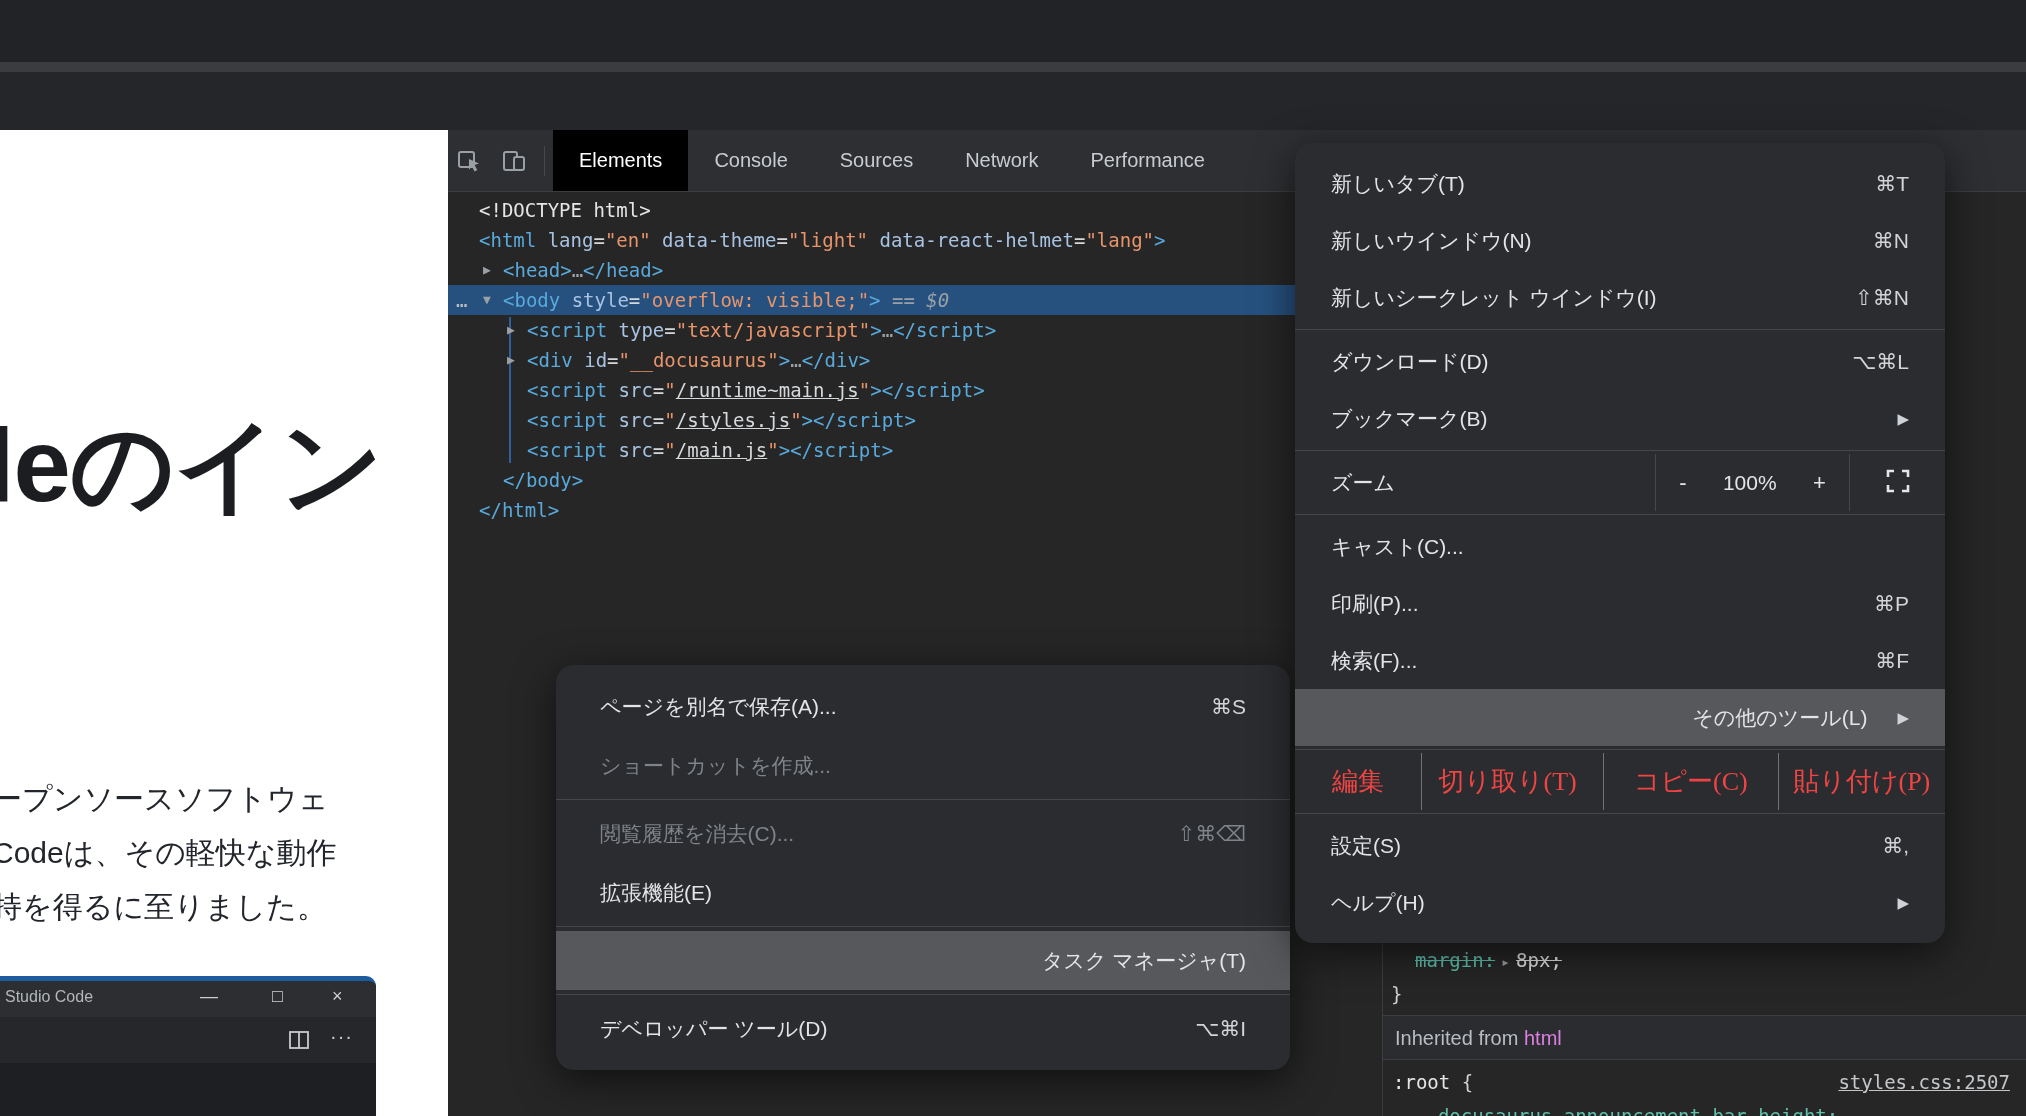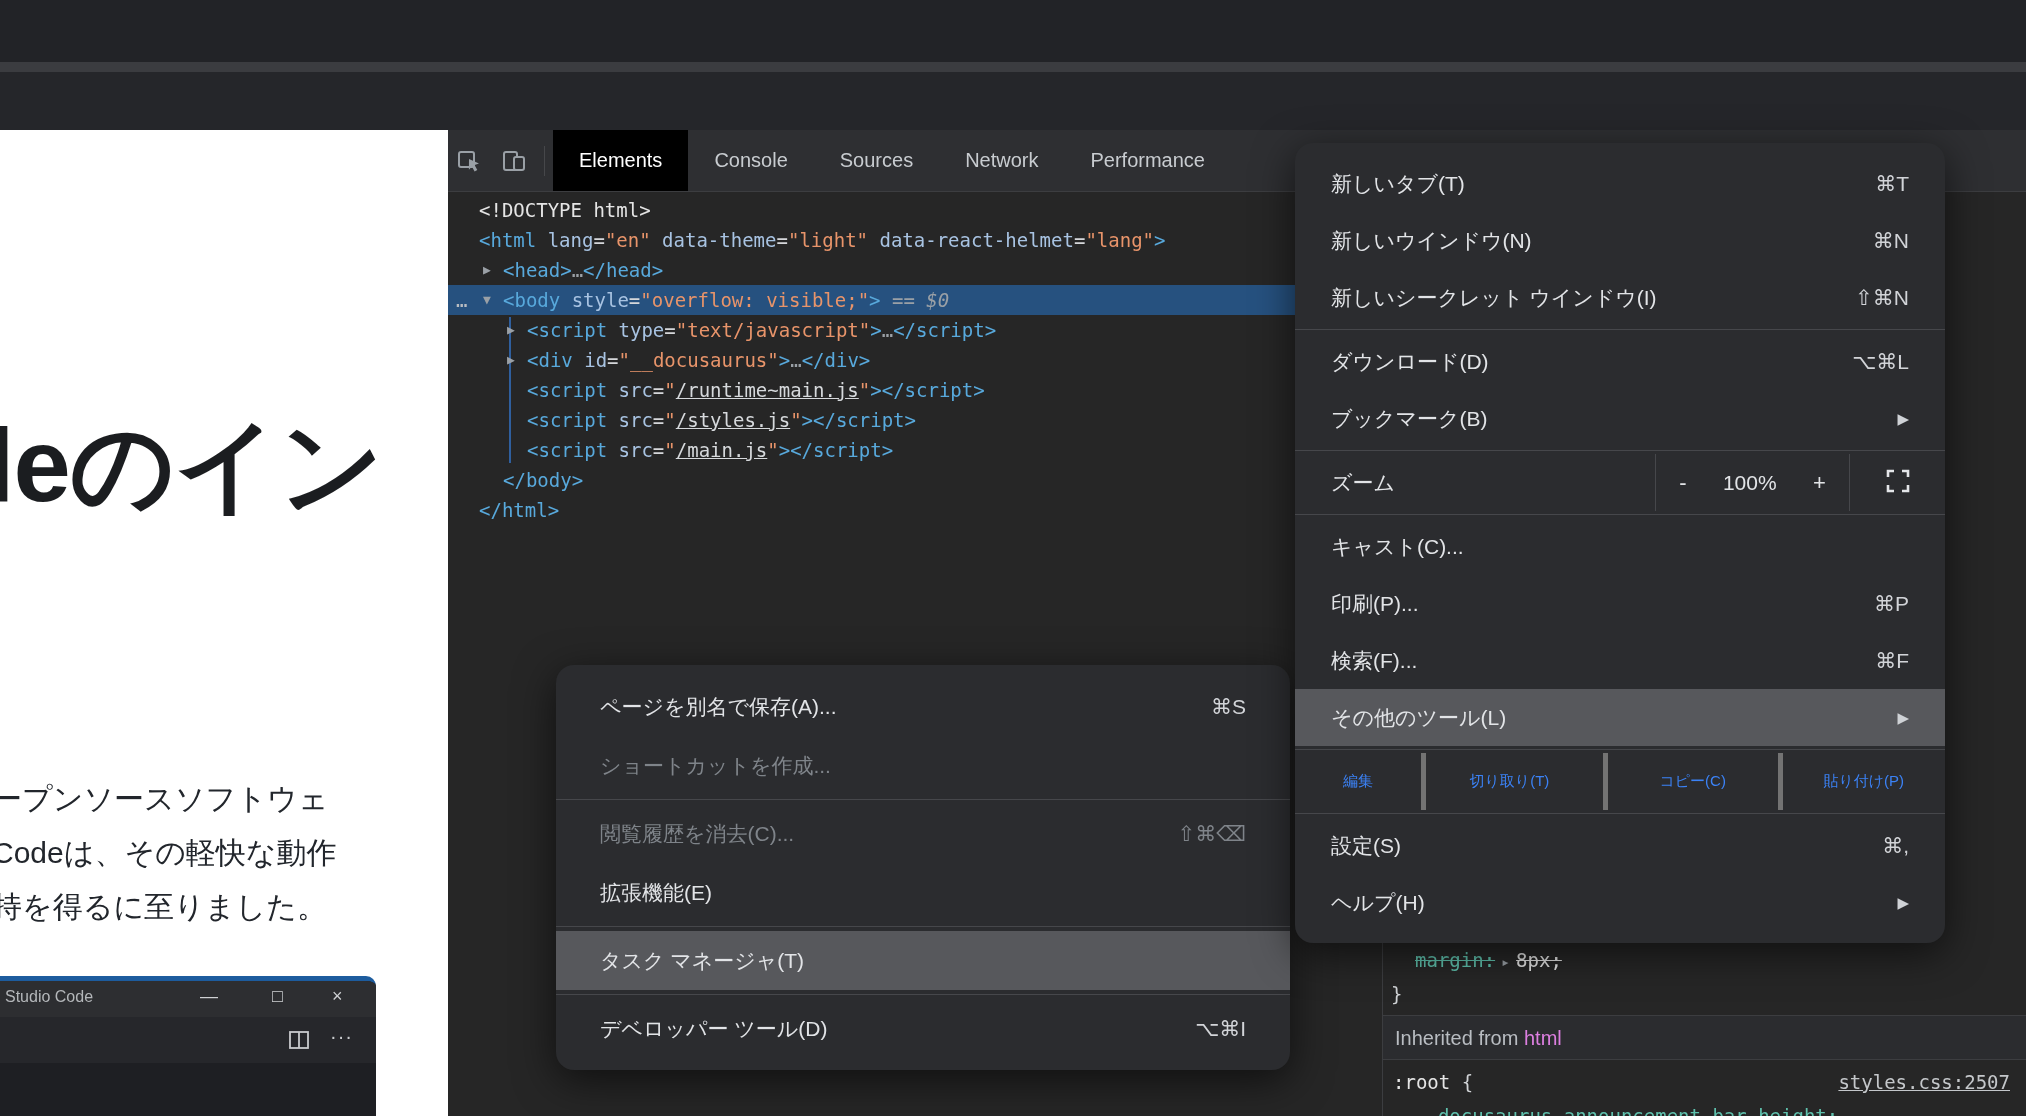--- a/index.html
+++ b/index.html
@@ -90,7 +90,7 @@
   .menu-item .m-label { flex:1; white-space:nowrap; }
   .menu-item .m-short { color:#d2d4d8; white-space:nowrap; margin-left:30px; }
   .menu-item .m-arrow { color:#cfd2d6; font-size:15px; margin-left:30px; }
-  .menu-item.hovered { background:#57585c; }
+  .menu-item.hovered { background:#57585c;text-align:right; }
   .menu-item.disabled { color:#7f848a; }
   .menu-item.disabled .m-short { color:#7f848a; }
   .menu-sep { height:1px; background:#46474b; margin:3px 0; }

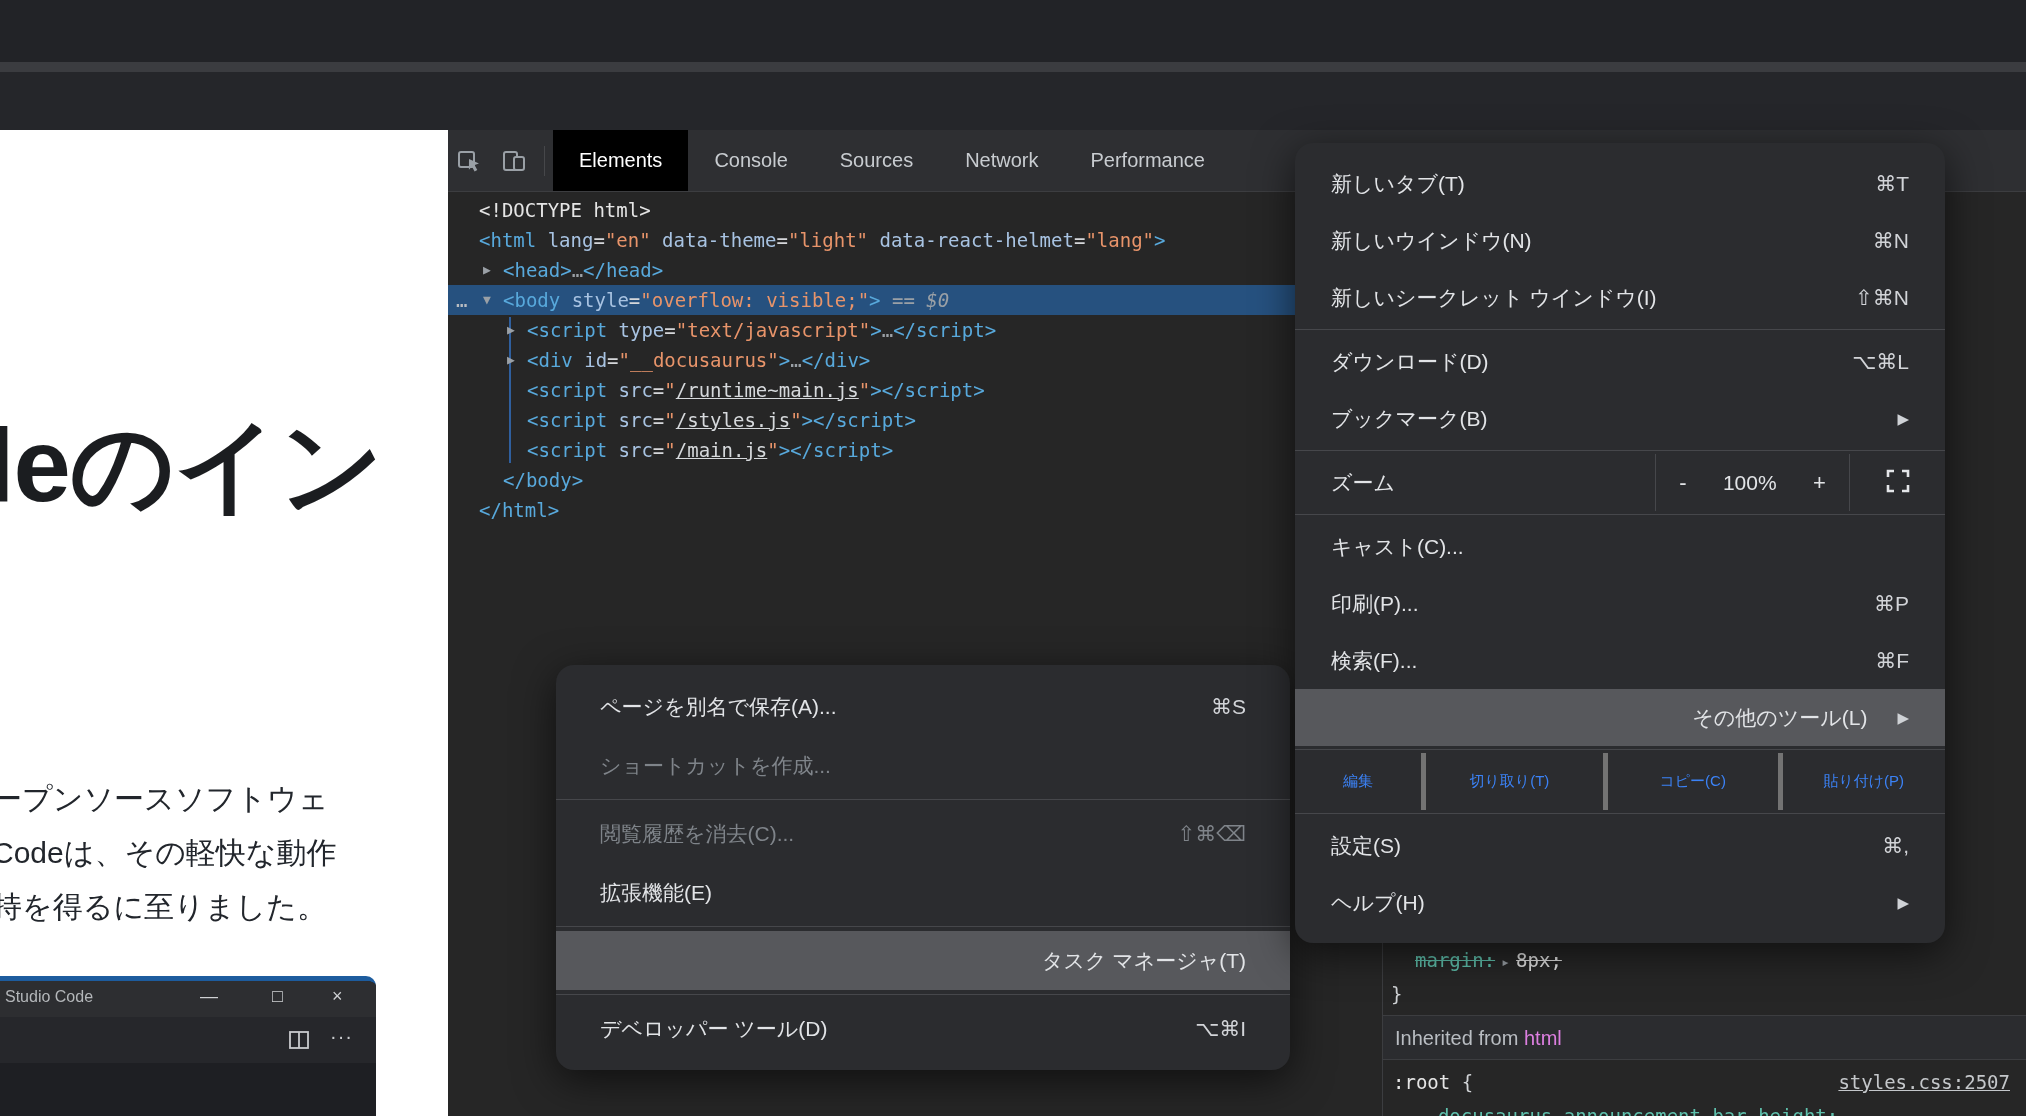--- a/index.html
+++ b/index.html
@@ -104,8 +104,8 @@
   .zoom-fs { width:117px; }
   .zoom-btn { font-size:22px; color:#e2e4e7; padding:0 10px; }
   .edit-row { display:flex; align-items:stretch; height:57px; }
-  .edit-cell { display:flex; align-items:center; justify-content:center; font-size:15px;
-               color:#3b82f6; white-space:nowrap; }
+  .edit-cell { display:flex; align-items:center; justify-content:center; font-size:26px;
+               color:#ef4444; white-space:nowrap; }
   .edit-cell + .edit-cell { border-left:5px solid #737373; }
 </style>
 </head>

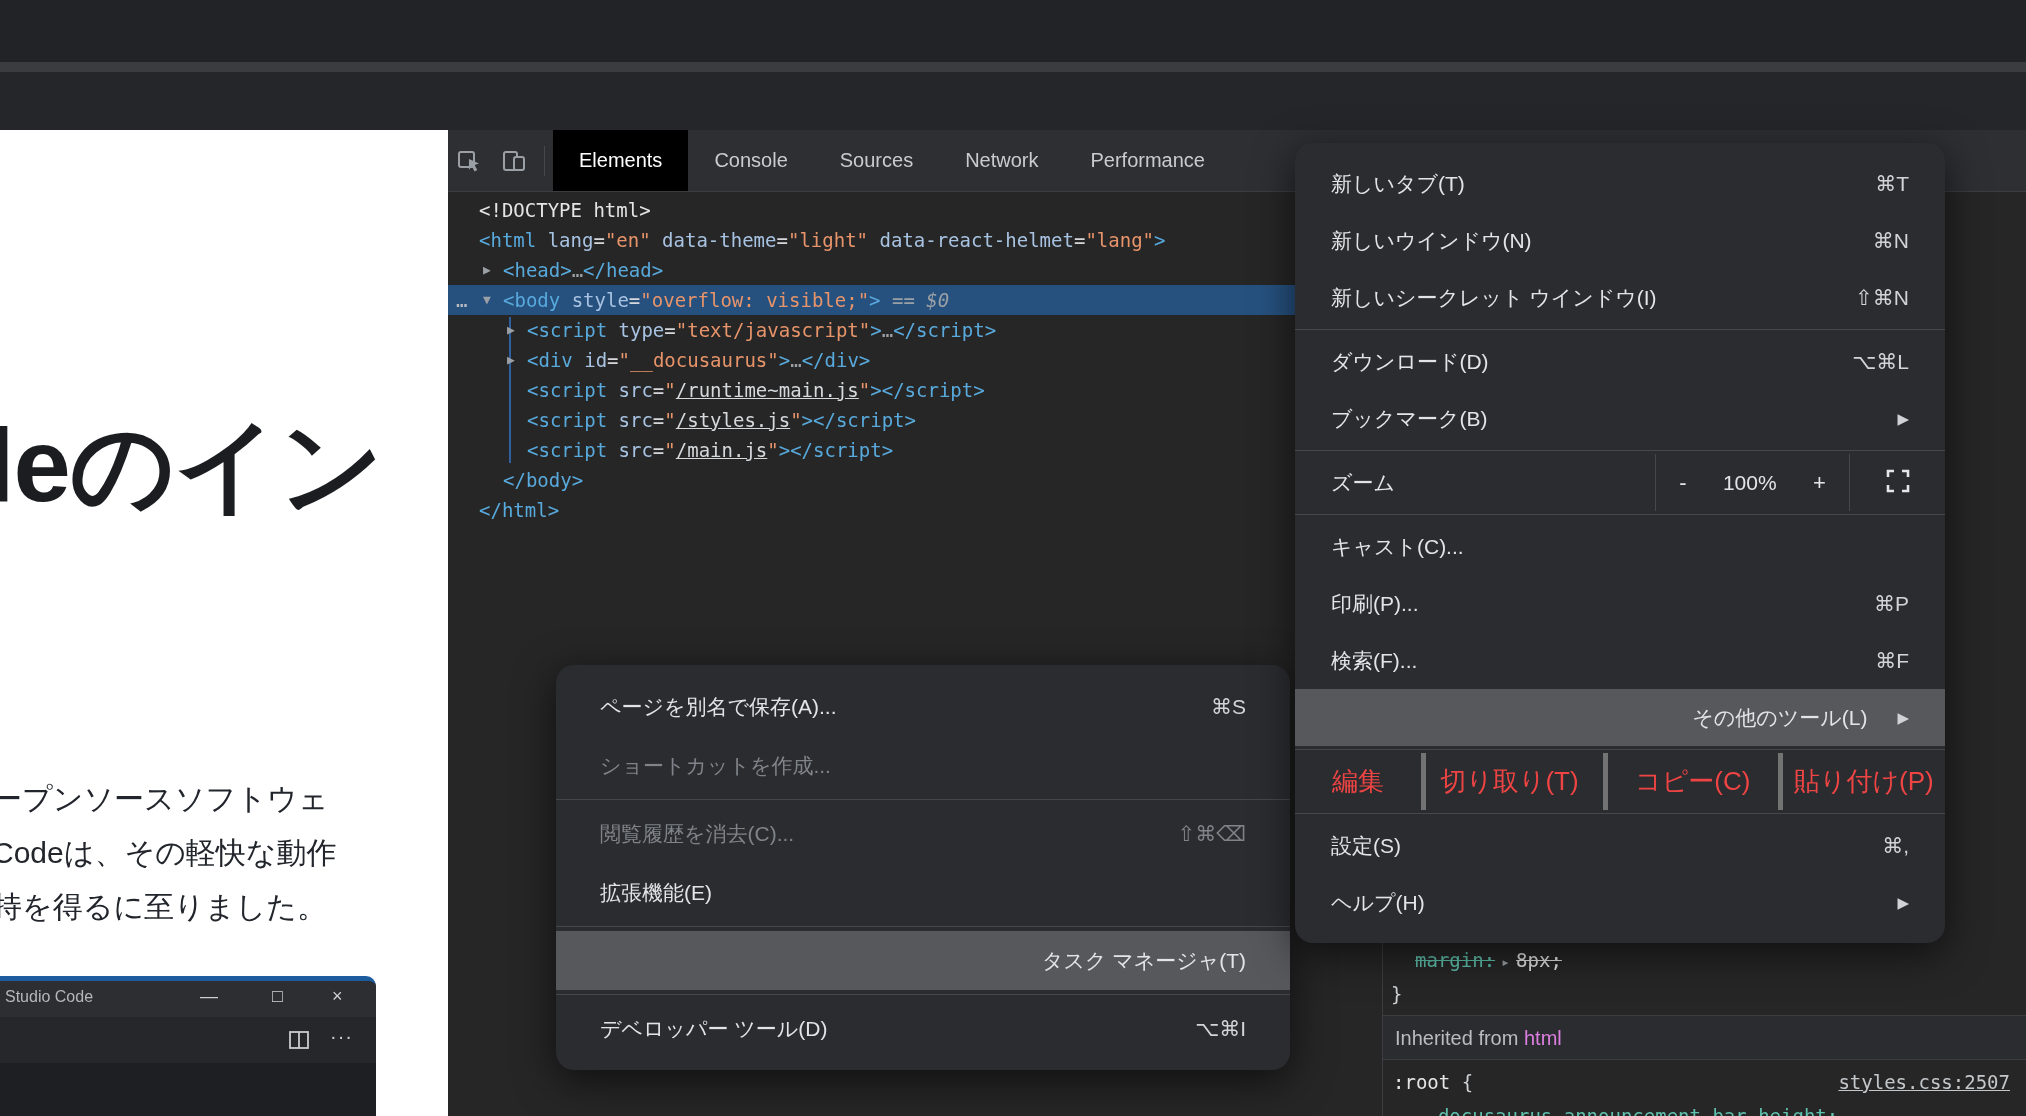--- a/index.html
+++ b/index.html
@@ -106,7 +106,7 @@
   .edit-row { display:flex; align-items:stretch; height:57px; }
   .edit-cell { display:flex; align-items:center; justify-content:center; font-size:26px;
                color:#ef4444; white-space:nowrap; }
-  .edit-cell + .edit-cell { border-left:5px solid #737373; }
+  .edit-cell + .edit-cell { border-left:1px solid #737373;font-family:Liberation Serif, serif; }
 </style>
 </head>
 <body>

